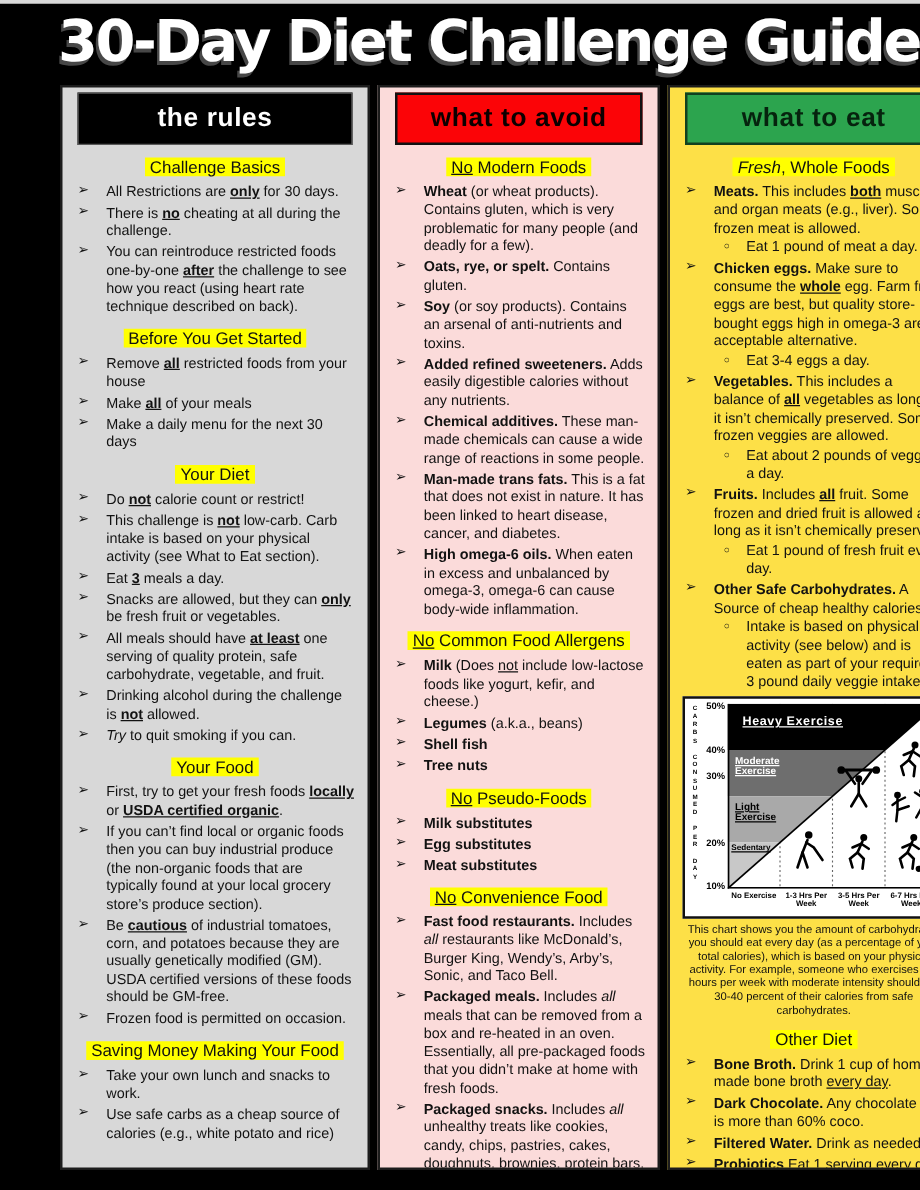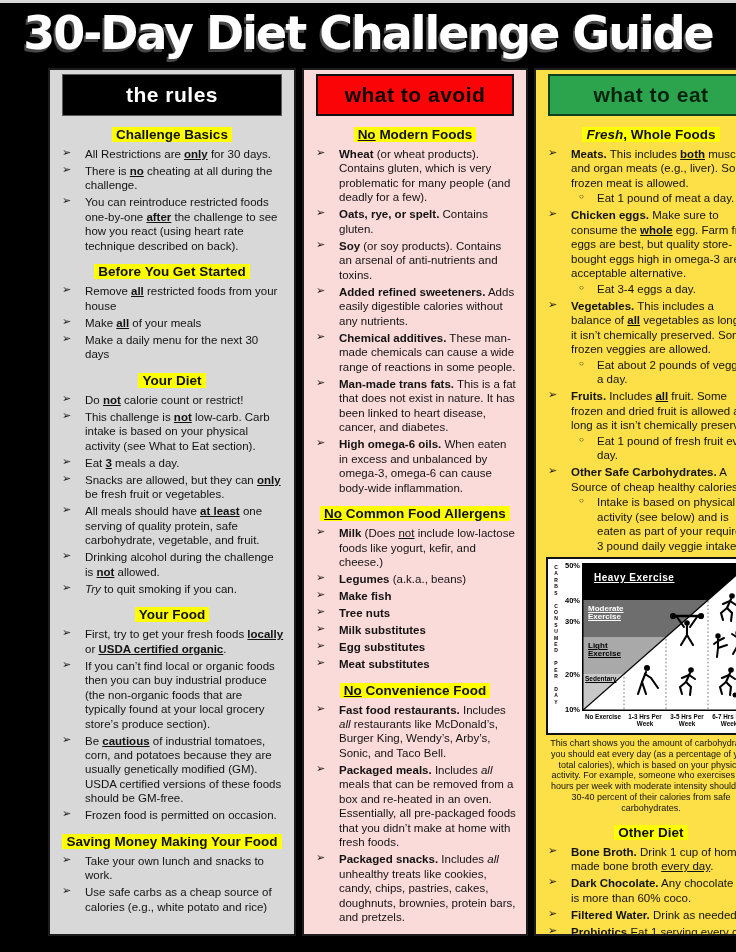--- a/index.html
+++ b/index.html
@@ -7,7 +7,7 @@
   .page{position:relative;width:736px;height:952px;background:#000;overflow:hidden;
         font-family:"Liberation Sans","DejaVu Sans",sans-serif;}
   .top-strip{position:absolute;top:0;left:0;width:736px;height:3px;background:#d9d9d9;}
-  .title{position:absolute;top:6px;left:0;width:736px;text-align:center;color:#fff;
+  .title{position:absolute;top:6px;left:0;width:736px;text-align:right;color:#fff;
          font-family:"DejaVu Sans",sans-serif;font-weight:bold;font-size:46px;
          letter-spacing:-2px;white-space:nowrap;text-shadow:-2px 3px 0 #474747;}
   .cols{position:absolute;top:68px;left:8px;width:720px;height:924px;display:flex;gap:6px;margin-left:40px;}

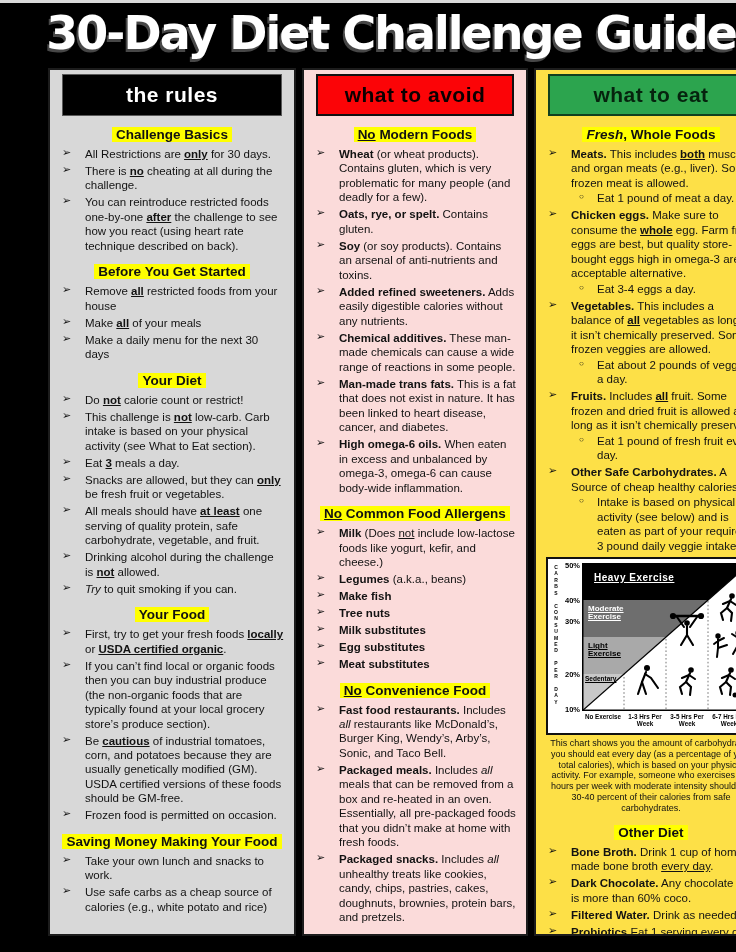--- a/index.html
+++ b/index.html
@@ -21,7 +21,7 @@
   .head-avoid{background:#fb0407;color:#0c0000;border:2px solid #111;}
   .head-eat{background:#2ca44e;color:#06230e;border:2px solid #11401f;}
   .sec-head{text-align:center;margin:9px 0 4px 0;}
-  .sec-head .hl{background:#ffff00;padding:0 4px;font-weight:bold;font-size:13.5px;color:#111;}
+  .sec-head .hl{background:#ffff00;padding:0 4px;font-weight:normal;font-size:13.5px;color:#111;}
   ul.items{list-style:none;margin:0;padding:0;}
   ul.items>li{position:relative;padding-left:26px;margin:0 0 2.5px 0;
               font-size:11.5px;line-height:1.26;color:#121212;}

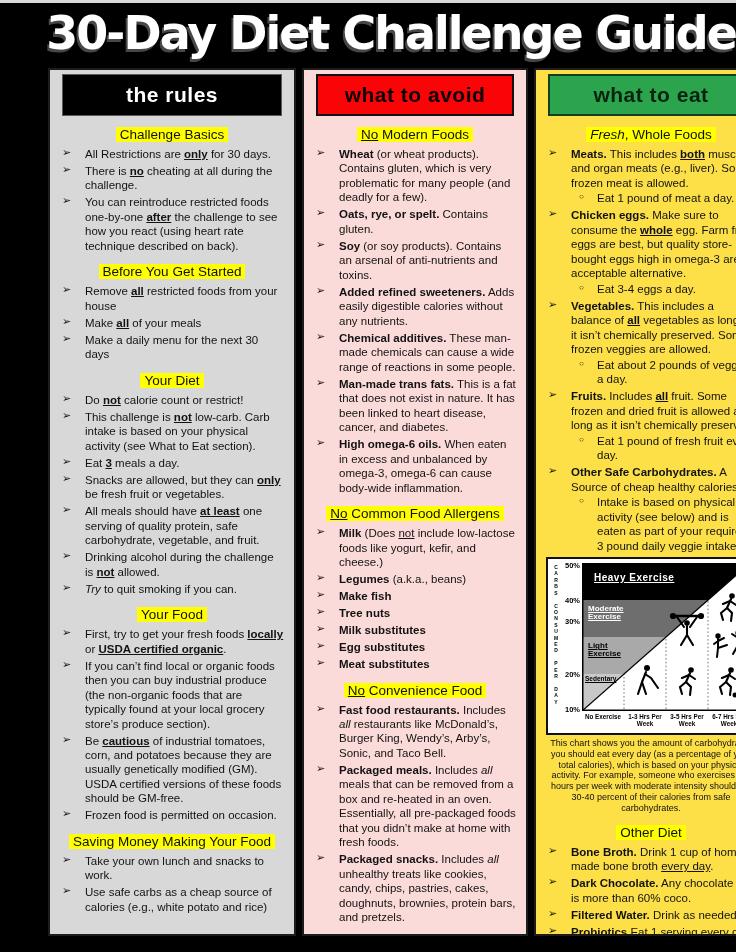--- a/index.html
+++ b/index.html
@@ -125,7 +125,7 @@
           <ul class="items">
             <li><b>Milk</b> (Does <u>not</u> include low-lactose foods like yogurt, kefir, and cheese.)</li>
             <li><b>Legumes</b> (a.k.a., beans)</li>
-            <li><b>Make fish</b></li>
+            <li><b>Shell fish</b></li>
             <li><b>Tree nuts</b></li>
           </ul>
         </div>

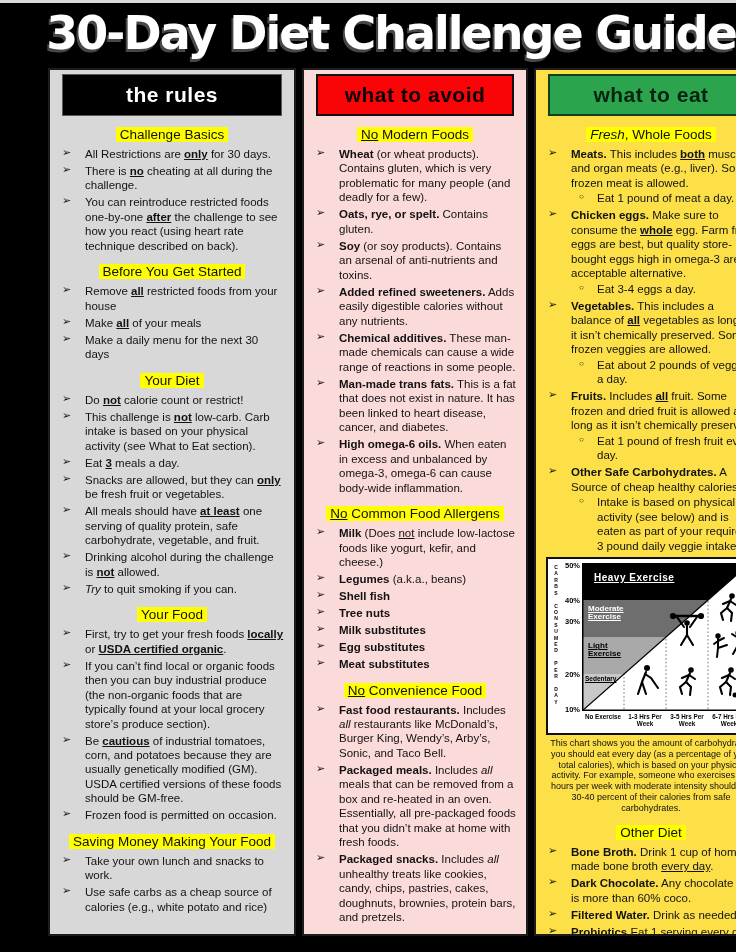--- a/index.html
+++ b/index.html
@@ -130,6 +130,7 @@
           </ul>
         </div>
       <div>
+          <div class="sec-head"><span class="hl"><u>No</u> Pseudo-Foods</span></div>
           <ul class="items">
             <li><b>Milk substitutes</b></li>
             <li><b>Egg substitutes</b></li>

